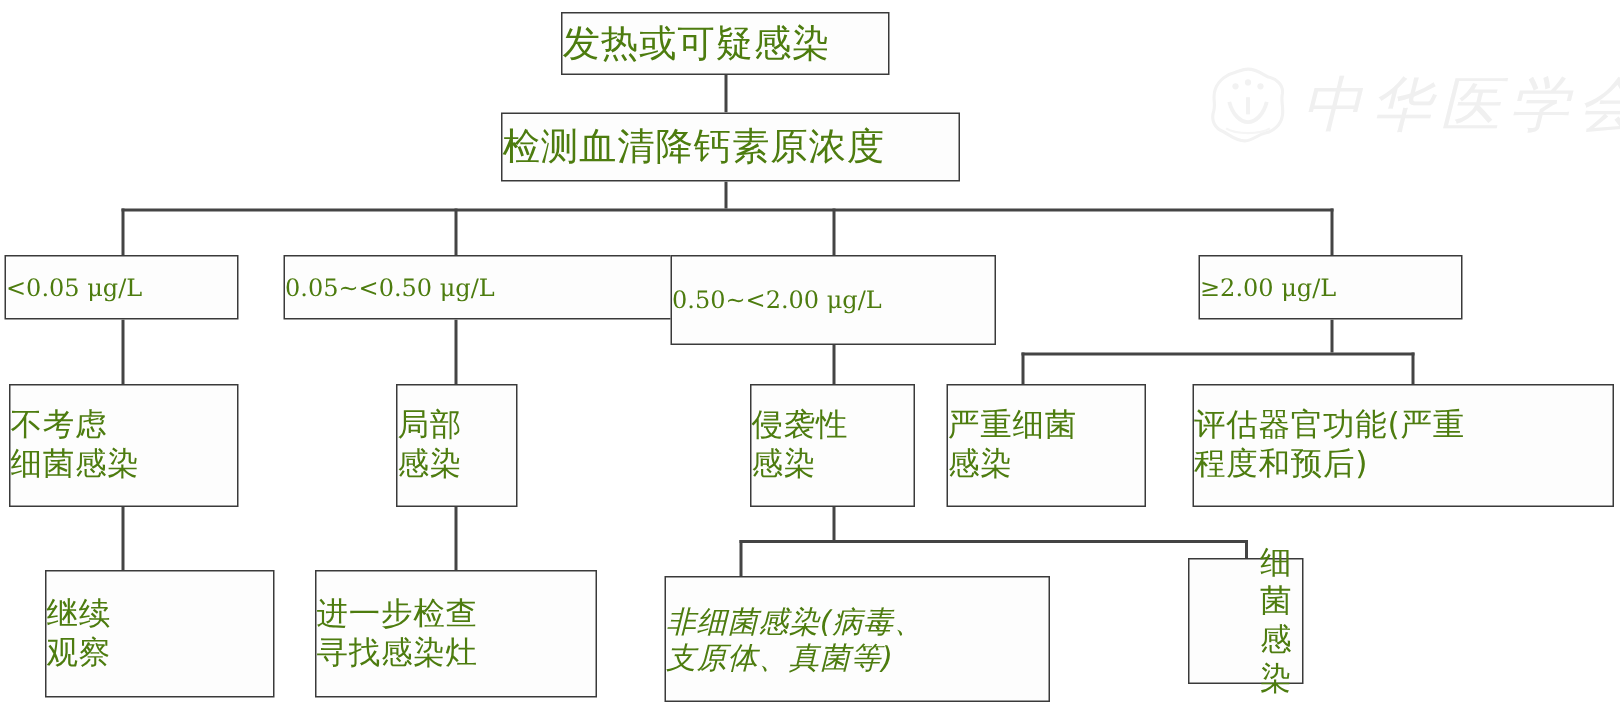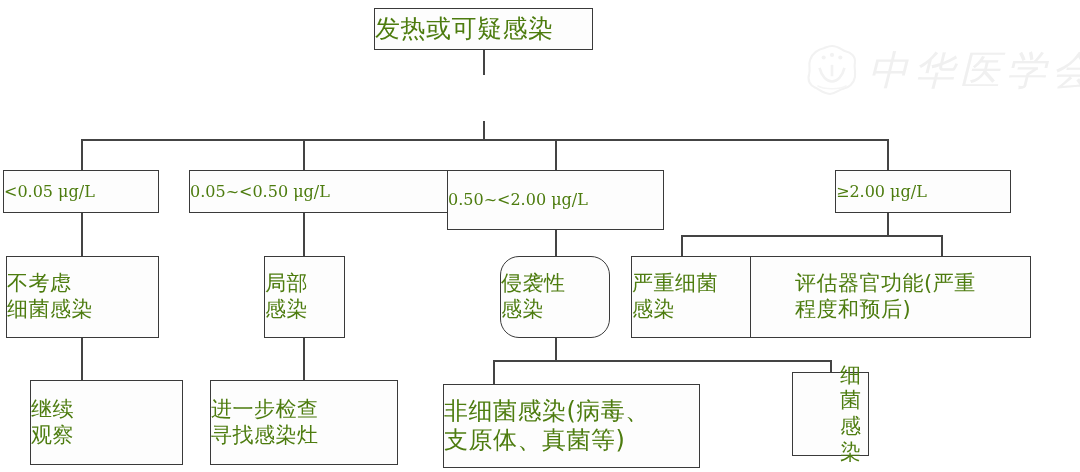--- a/index.html
+++ b/index.html
@@ -125,6 +125,9 @@
     <span>发热或可疑感染</span>
   </div>
 
+  <div class="node t-big" style="left:334px; top:75px; width:306px; height:46px;">
+    <span>检测血清降钙素原浓度</span>
+  </div>
 
   <div class="node t-num" style="left:3px; top:170px; width:156px; height:43px;">
     <span>&lt;0.05 μg/L</span>

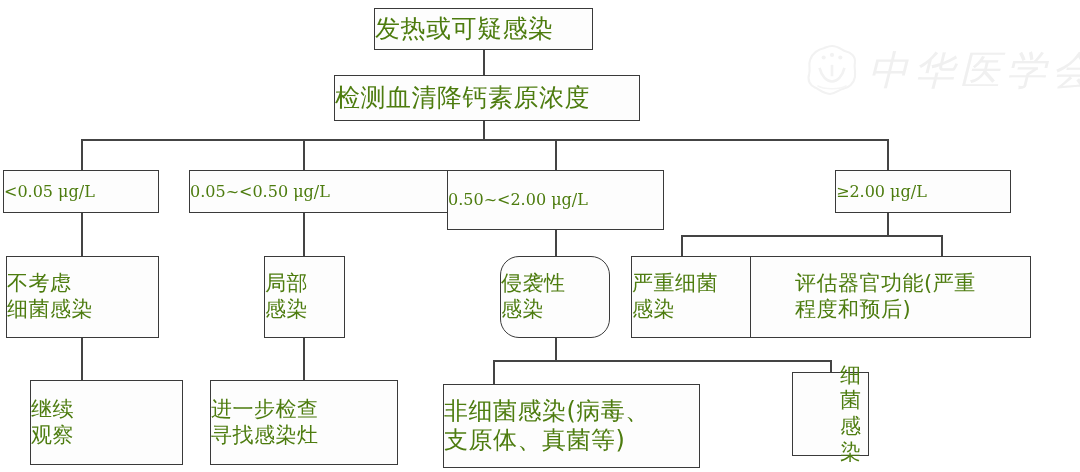--- a/index.html
+++ b/index.html
@@ -141,7 +141,7 @@
     <span>0.50~&lt;2.00 μg/L</span>
   </div>
 
-  <div class="node t-num" style="left:799px; top:170px; width:176px; height:43px;margin-left:36px;">
+  <div class="node t-num" style="left:799px; top:170px; width:176px; height:43px;">
     <span>≥2.00 μg/L</span>
   </div>
 

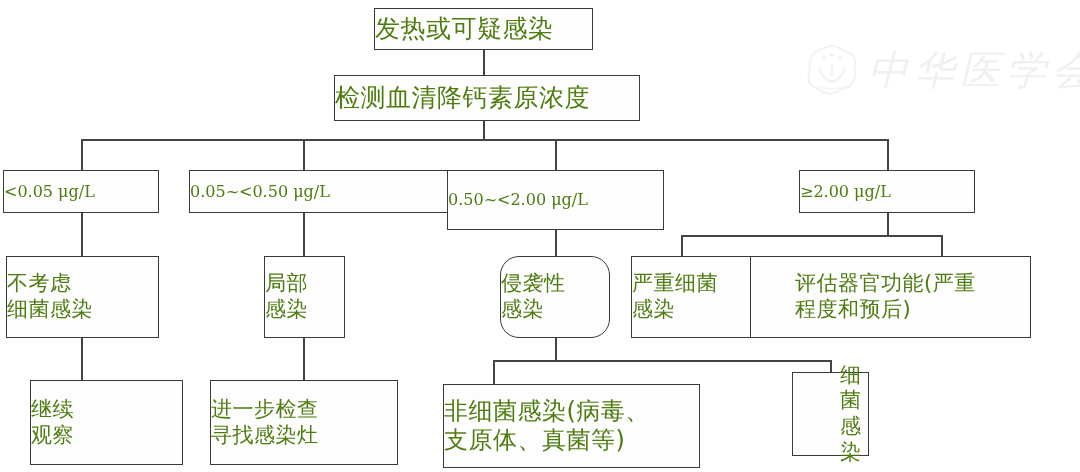--- a/index.html
+++ b/index.html
@@ -155,7 +155,7 @@
 感染</span>
   </div>
 
-  <div class="node t-mid" style="left:500px; top:256px; width:110px; height:82px;border-radius:19px;">
+  <div class="node t-mid" style="left:500px; top:256px; width:110px; height:82px;">
     <span>侵袭性
 感染</span>
   </div>

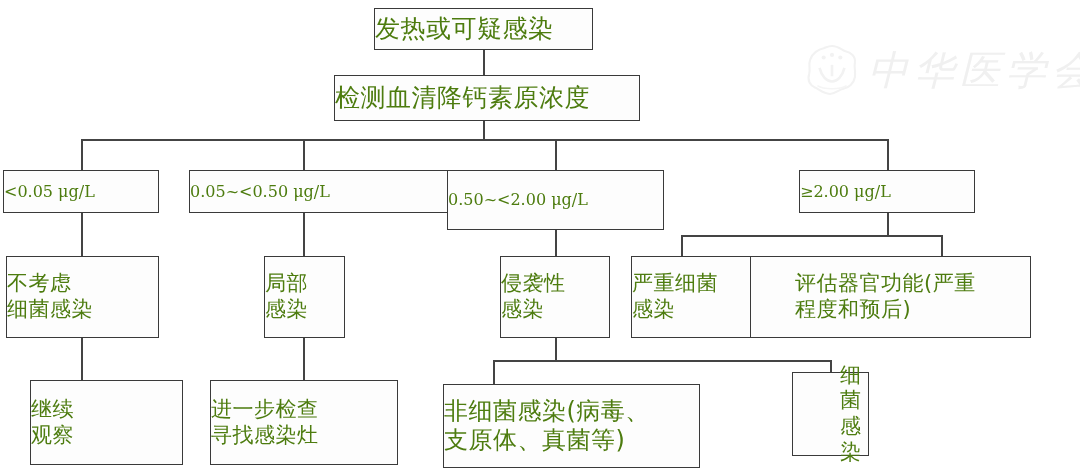--- a/index.html
+++ b/index.html
@@ -165,7 +165,7 @@
 感染</span>
   </div>
 
-  <div class="node t-mid" style="left:750px; top:256px; width:281px; height:82px;padding-left:44px;">
+  <div class="node t-mid" style="left:795px; top:256px; width:281px; height:82px;">
     <span>评估器官功能(严重
 程度和预后)</span>
   </div>

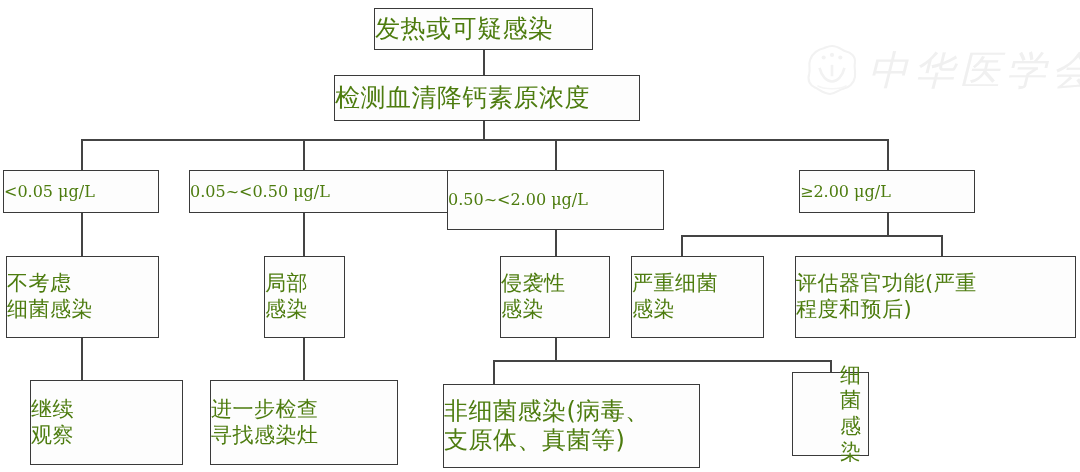--- a/index.html
+++ b/index.html
@@ -37,7 +37,7 @@
   .t-big   { font-size: 25px; }
   .t-num   { font-size: 16px; font-family: "DejaVu Serif", "Liberation Serif", serif; letter-spacing: 0px; }
   .t-mid   { font-size: 21px; }
-  .t-small { font-size: 24px; }
+  .t-small { font-size: 20px; font-style: italic; }
 
   .line {
     position: absolute;

